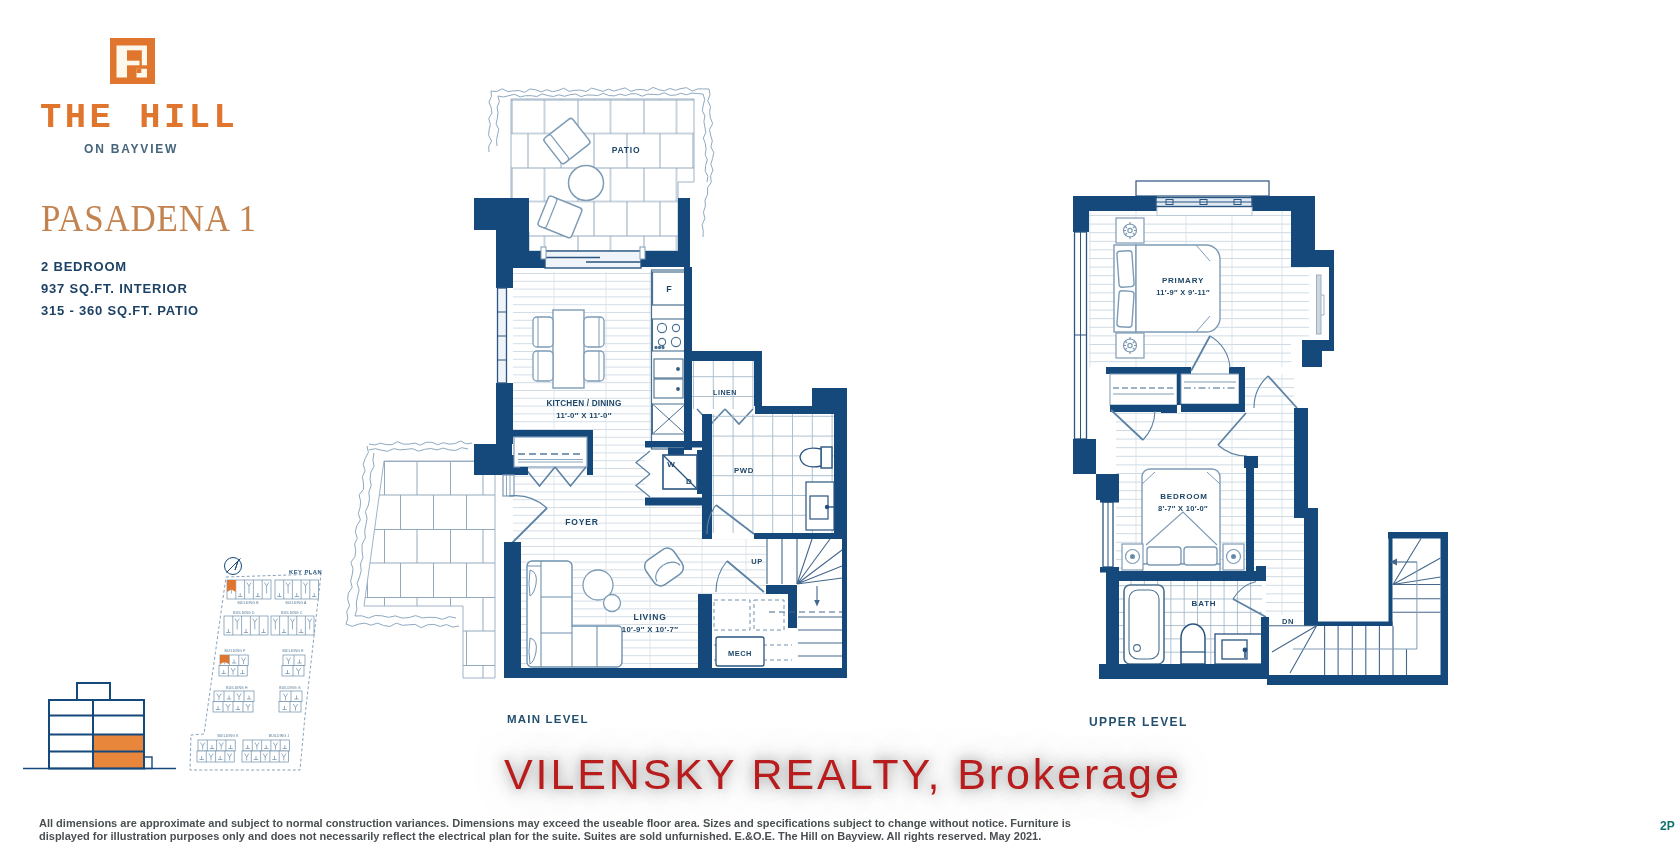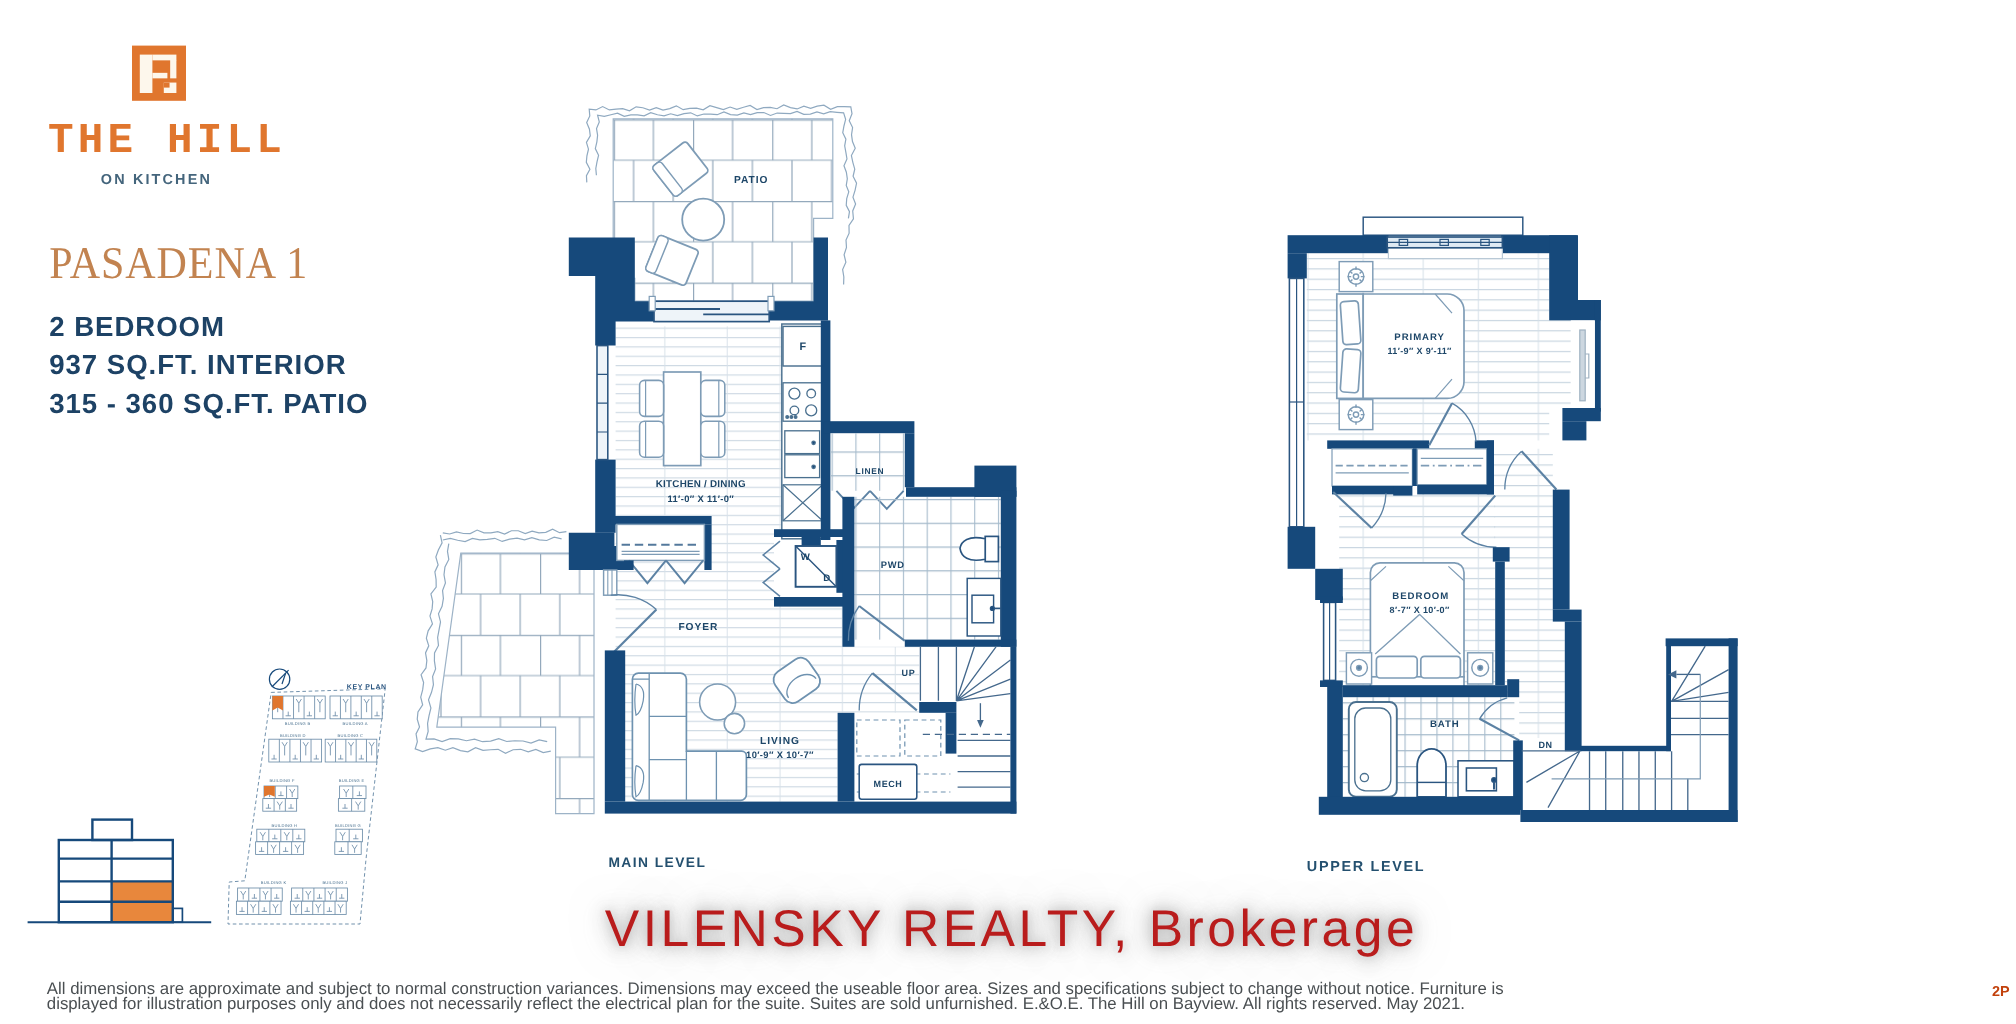--- a/index.html
+++ b/index.html
@@ -14,7 +14,7 @@
 </style></head><body>
 
 <div class="abs" id="thehill">THE HILL</div>
-<div class="abs" id="onbayview">ON KITCHEN</div>
+<div class="abs" id="onbayview">ON BAYVIEW</div>
 <div class="abs" id="pasadena">PASADENA 1</div>
 <div class="abs" id="specs">2 BEDROOM<br>937 SQ.FT. INTERIOR<br>315 - 360 SQ.FT. PATIO</div>
 <svg class="abs" style="left:0;top:0" width="1680" height="853" viewBox="0 0 1680 853">

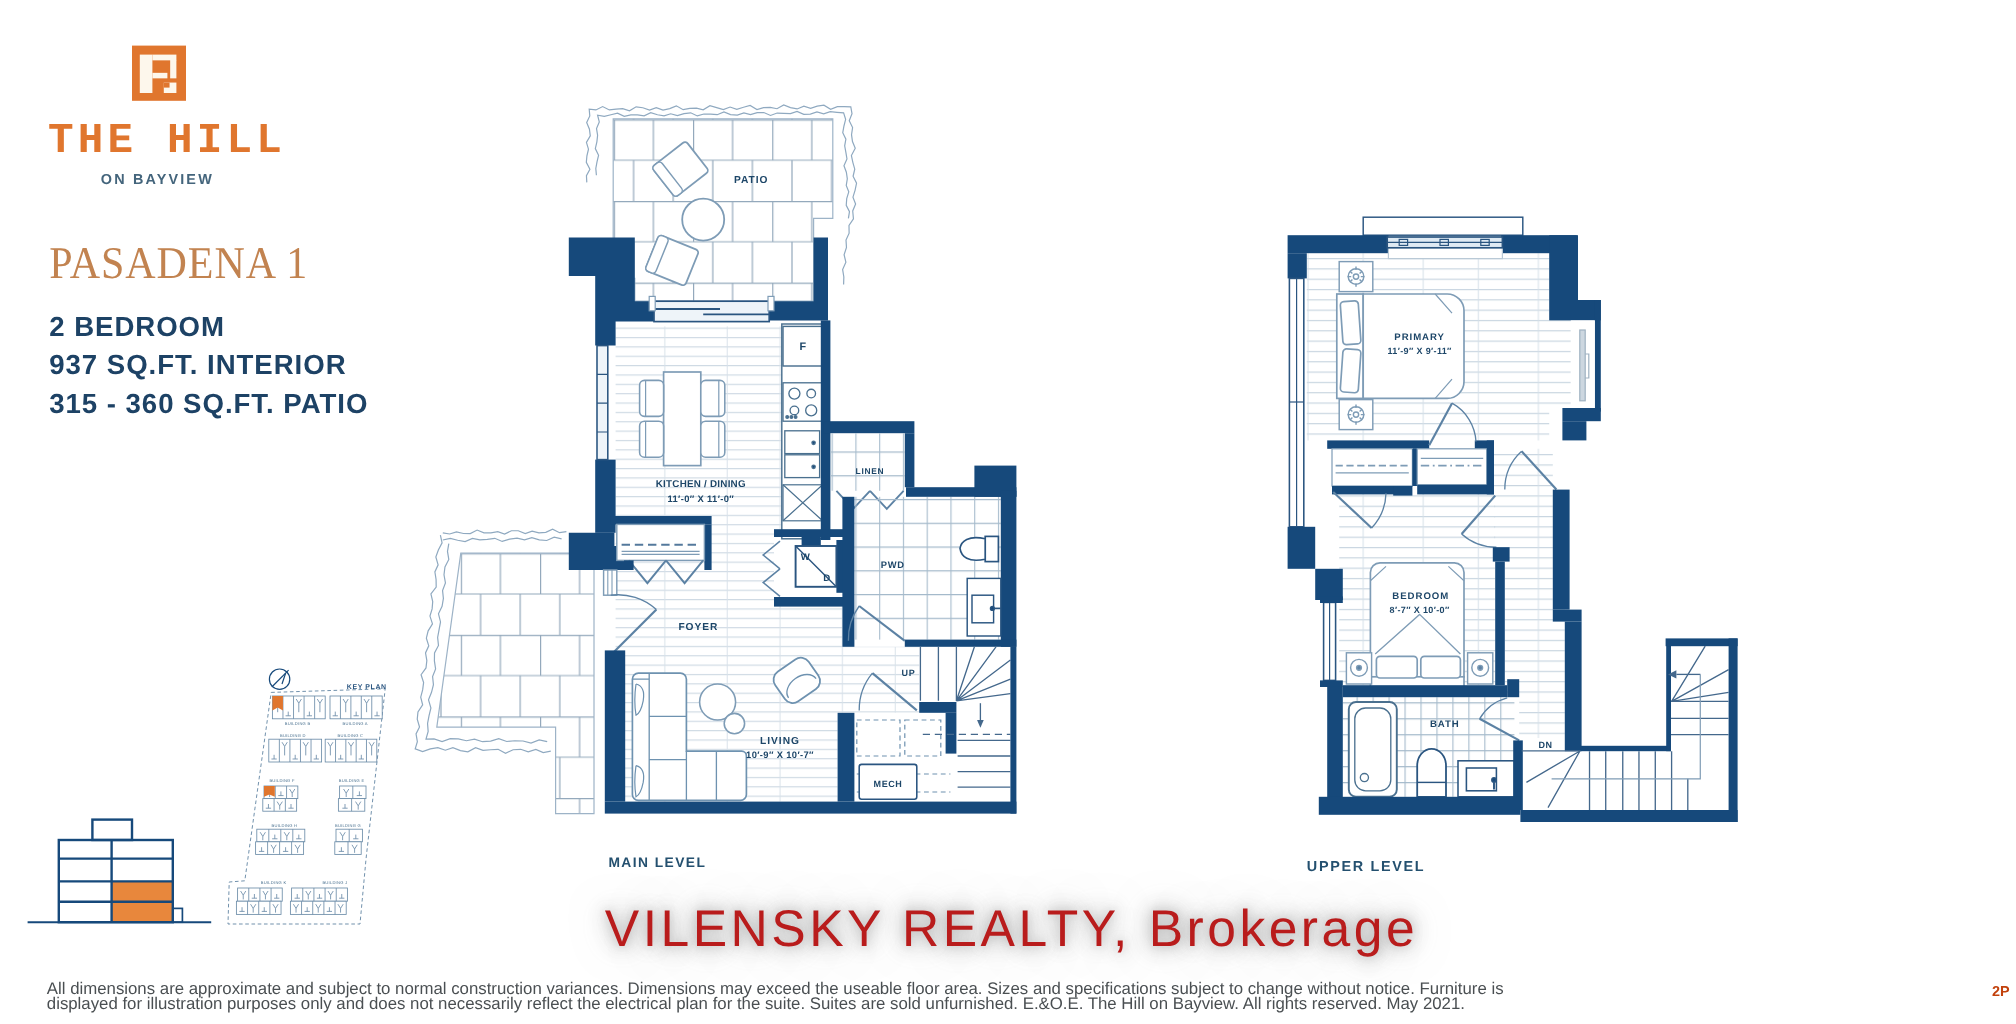--- a/index.html
+++ b/index.html
@@ -6,7 +6,7 @@
 #thehill{left:40px;top:97px;font-size:35.5px;font-weight:bold;letter-spacing:3.5px;color:#e0762e;font-family:Liberation Mono, monospace;}
 #onbayview{left:84px;top:142px;font-size:12px;font-weight:bold;letter-spacing:1.8px;color:#44657c;}
 #pasadena{left:41px;top:198px;font-family:"Liberation Serif",serif;font-size:35px;letter-spacing:0.8px;color:#c28350;transform:scaleY(1.08);transform-origin:0 0;}
-#specs{left:41px;top:256px;font-size:23px;font-weight:bold;letter-spacing:0.8px;color:#1d4265;line-height:32px;}
+#specs{left:41px;top:256px;font-size:13px;font-weight:bold;letter-spacing:0.8px;color:#1d4265;line-height:22px;}
 #wm{left:504px;top:750px;font-size:43px;letter-spacing:2.9px;color:#b91c1c;white-space:nowrap;
  text-shadow:0 0 16px rgba(158,158,158,0.9),0 0 8px rgba(172,172,172,0.55),0 0 30px rgba(175,175,175,0.7);}
 #disc{left:39px;top:817px;font-size:14px;color:#4a4f52;line-height:12.6px;}

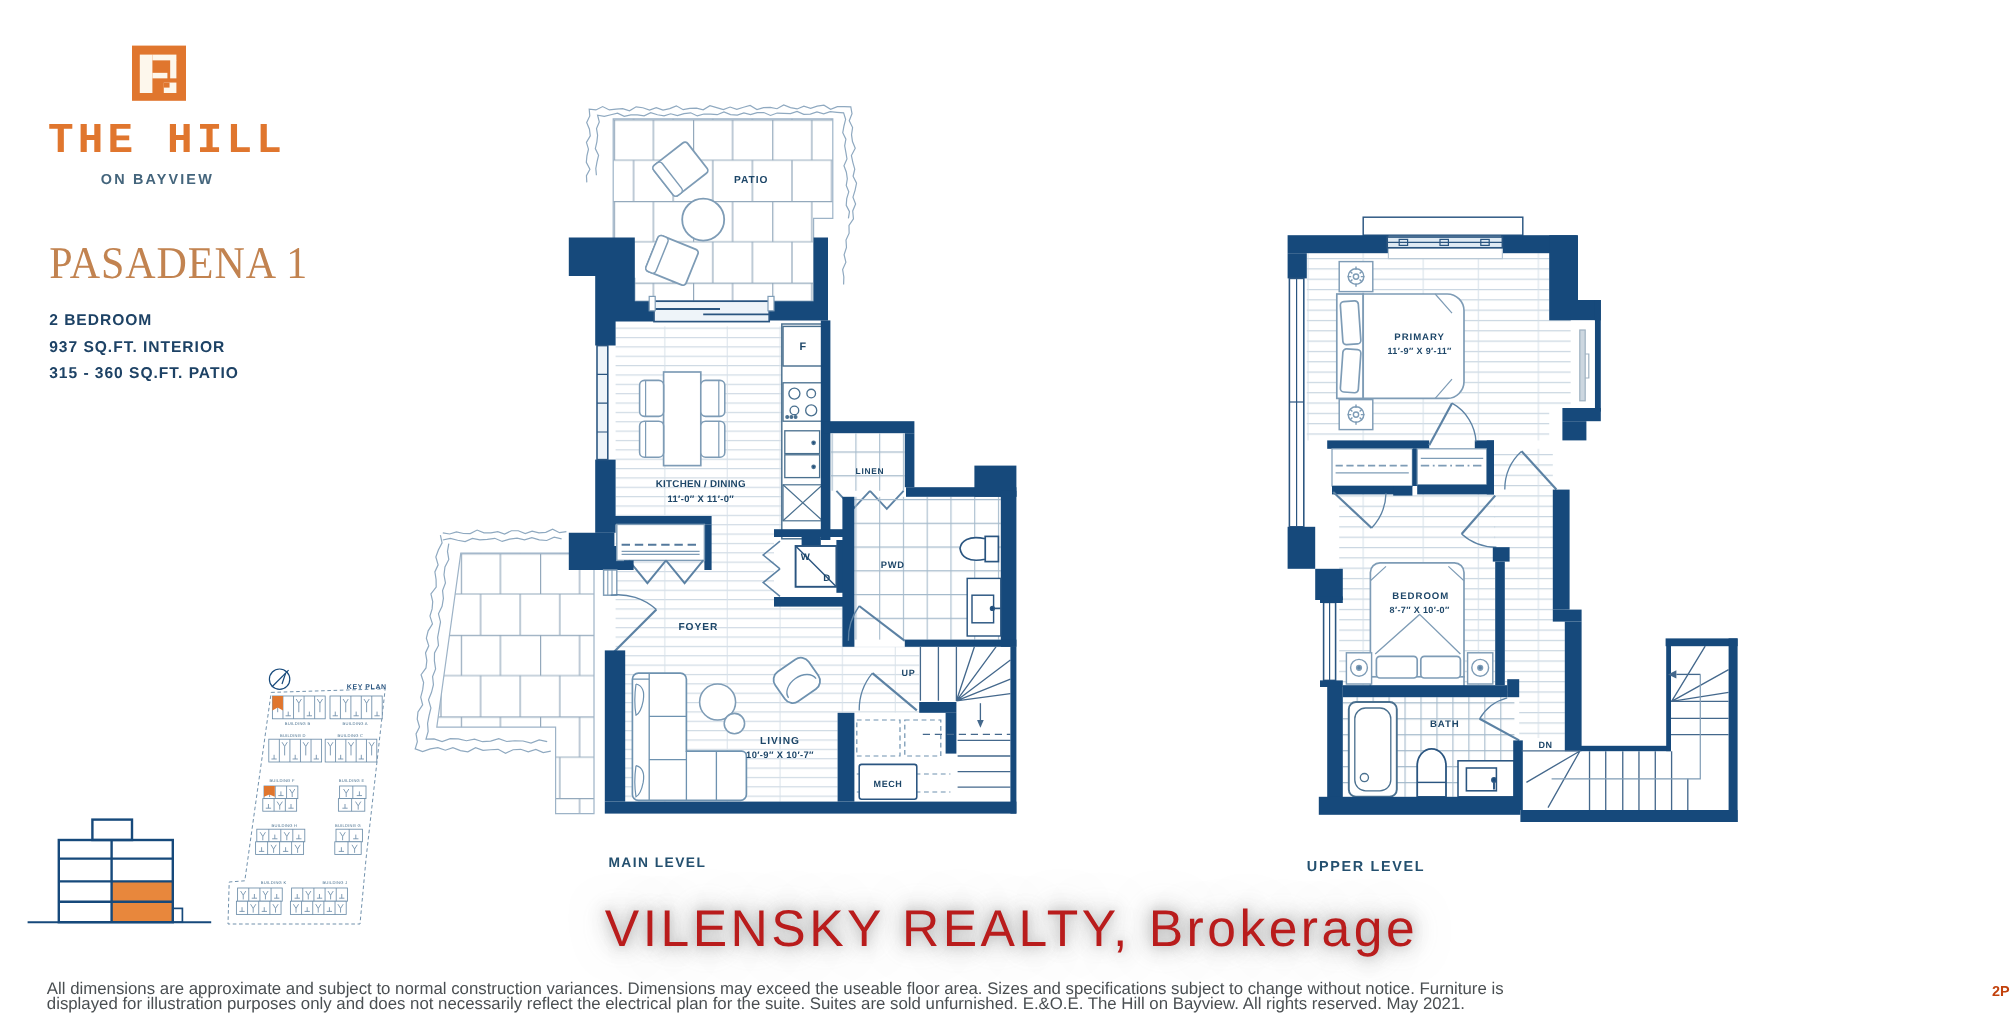--- a/index.html
+++ b/index.html
@@ -9,7 +9,7 @@
 #specs{left:41px;top:256px;font-size:13px;font-weight:bold;letter-spacing:0.8px;color:#1d4265;line-height:22px;}
 #wm{left:504px;top:750px;font-size:43px;letter-spacing:2.9px;color:#b91c1c;white-space:nowrap;
  text-shadow:0 0 16px rgba(158,158,158,0.9),0 0 8px rgba(172,172,172,0.55),0 0 30px rgba(175,175,175,0.7);}
-#disc{left:39px;top:817px;font-size:14px;color:#4a4f52;line-height:12.6px;}
+#disc{left:39px;top:817px;font-size:11px;color:#4a4f52;line-height:12.6px;font-weight:bold;}
 #pnum{left:1660px;top:819px;font-size:12px;font-weight:bold;color:#c2410c;}
 </style></head><body>
 

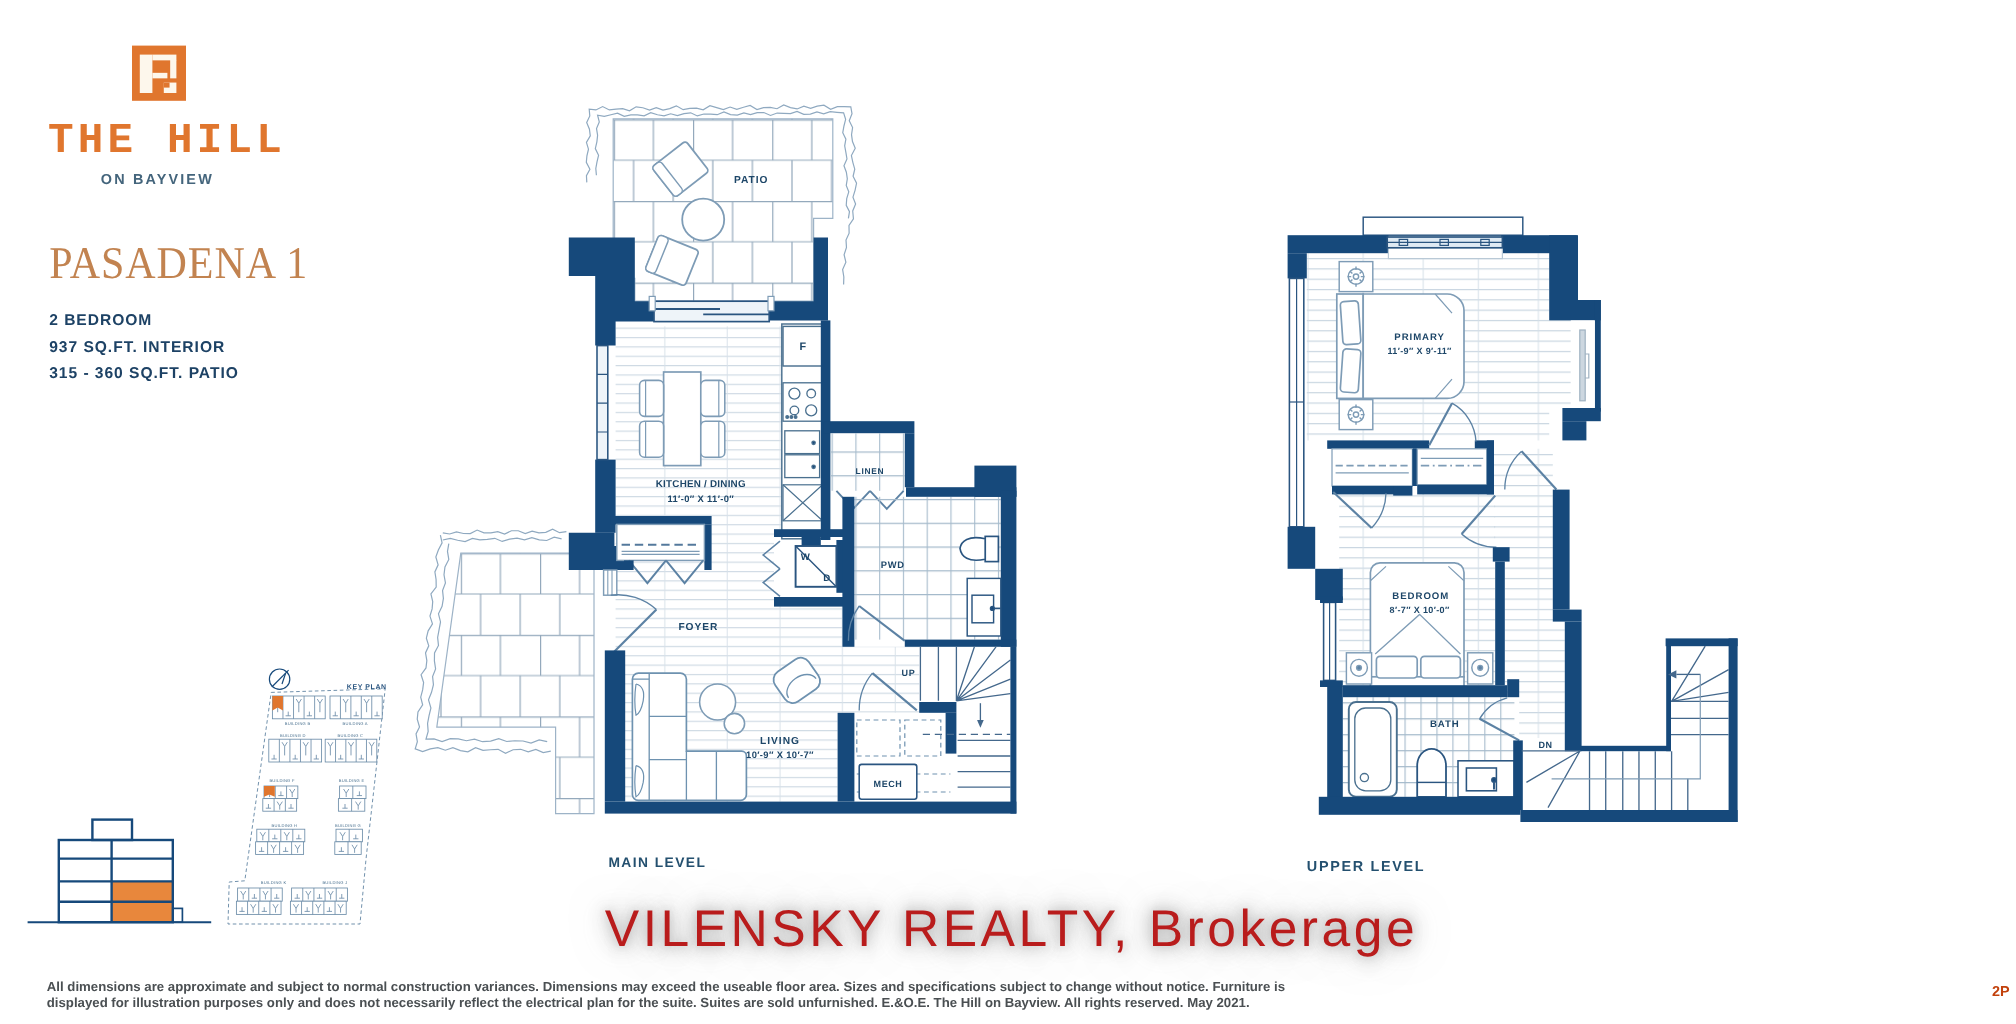--- a/index.html
+++ b/index.html
@@ -10,7 +10,7 @@
 #wm{left:504px;top:750px;font-size:43px;letter-spacing:2.9px;color:#b91c1c;white-space:nowrap;
  text-shadow:0 0 16px rgba(158,158,158,0.9),0 0 8px rgba(172,172,172,0.55),0 0 30px rgba(175,175,175,0.7);}
 #disc{left:39px;top:817px;font-size:11px;color:#4a4f52;line-height:12.6px;font-weight:bold;}
-#pnum{left:1660px;top:819px;font-size:12px;font-weight:bold;color:#c2410c;}
+#pnum{left:1660px;top:819px;font-size:12px;font-weight:bold;color:#0f766e;}
 </style></head><body>
 
 <div class="abs" id="thehill">THE HILL</div>

